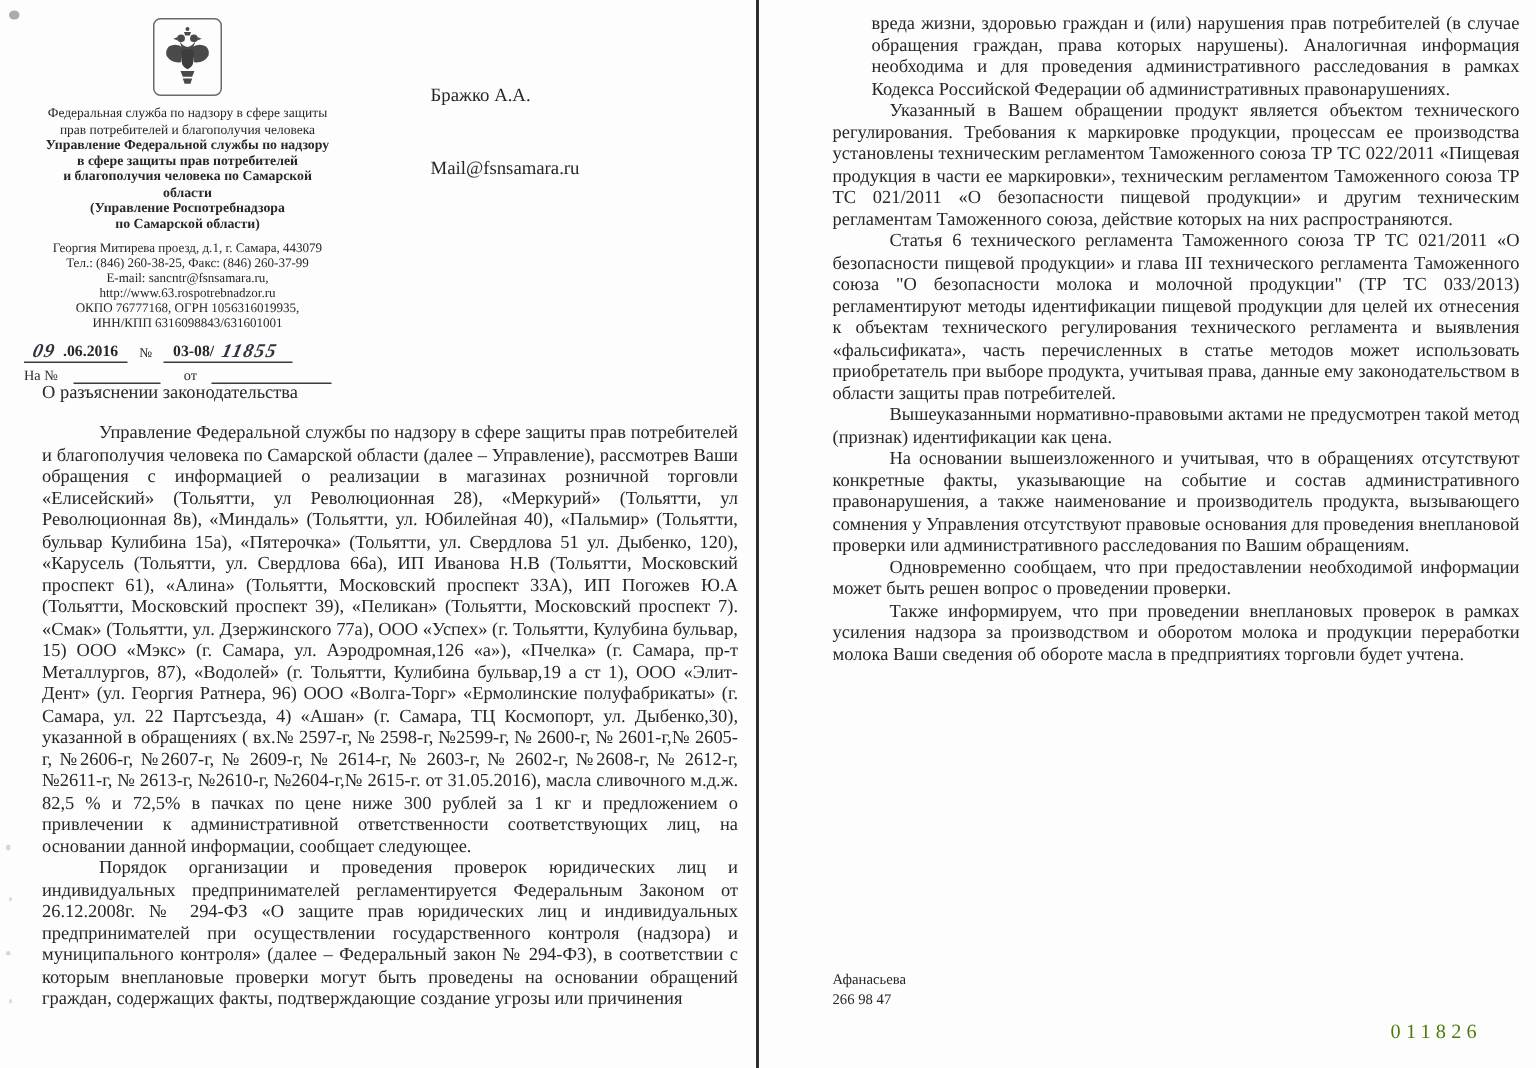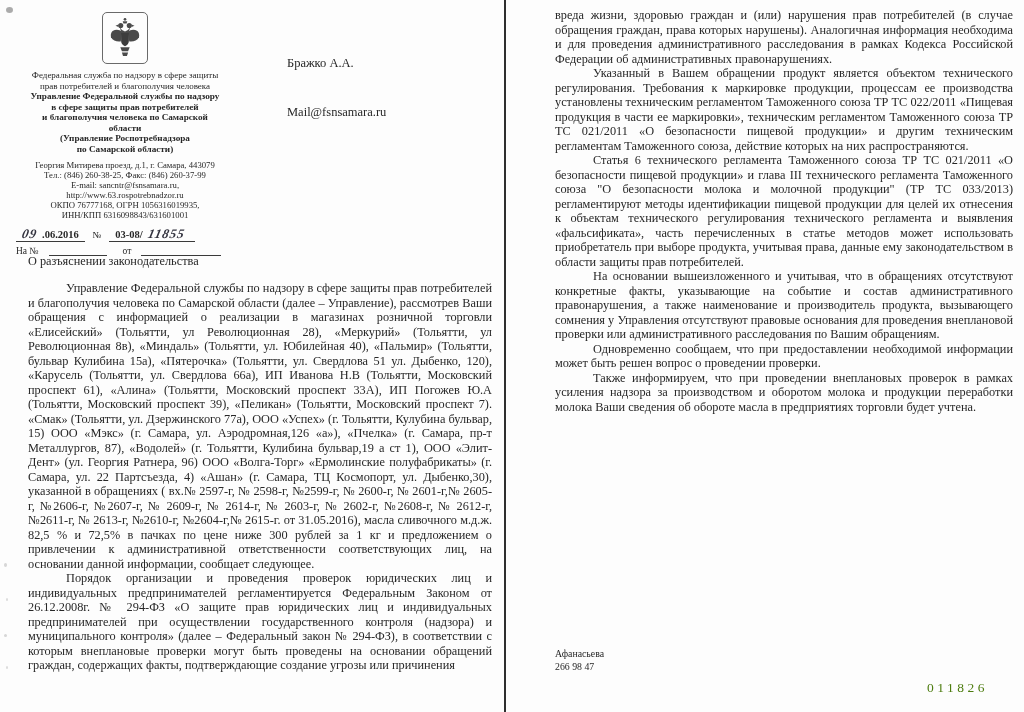--- a/index.html
+++ b/index.html
@@ -43,7 +43,7 @@
 
   .body-text { font-size:12.3px; line-height:14.5px; text-align:justify; }
   .body-text p { margin:0; text-indent:38px; }
-  .body-text p.cont { text-indent:0; }
+  .body-text p.cont { text-indent:0;margin-left:26px; }
   .body-left  { position:absolute; left:28px; top:281px; width:464px; }
   .body-right { position:absolute; left:48px; top:8px;  width:458px; }
 

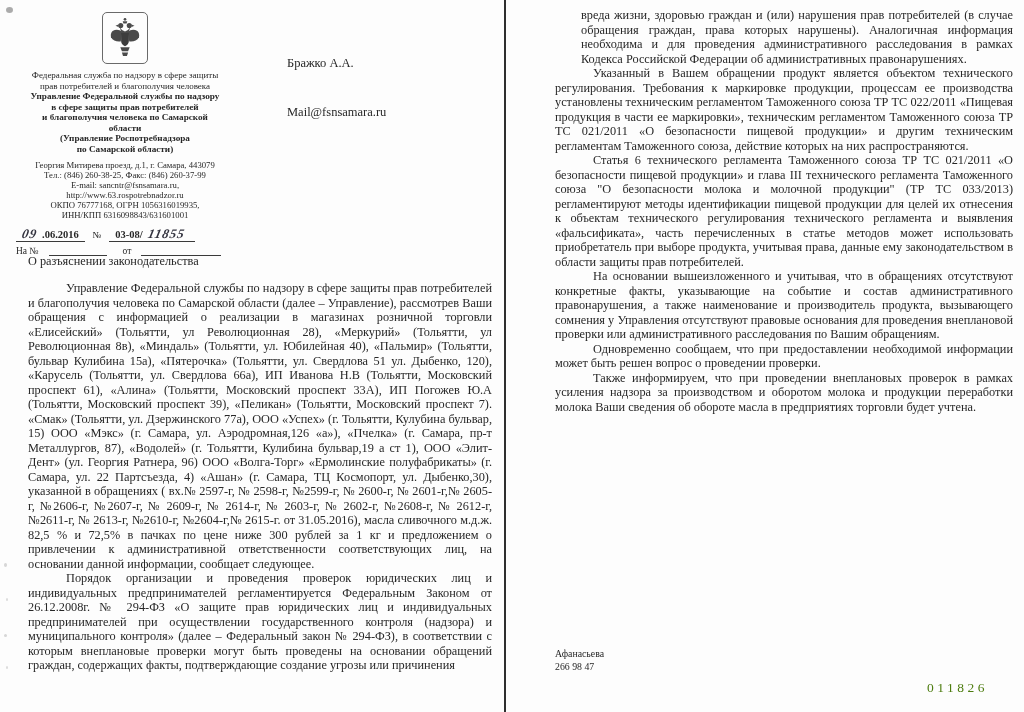--- a/index.html
+++ b/index.html
@@ -154,6 +154,7 @@
       <p class="cont">вреда жизни, здоровью граждан и (или)  нарушения прав потребителей (в случае обращения граждан, права которых нарушены). Аналогичная информация необходима и для проведения административного расследования в рамках Кодекса Российской Федерации об административных правонарушениях.</p>
       <p>Указанный в Вашем обращении продукт является объектом технического регулирования. Требования к маркировке продукции, процессам ее производства установлены техническим регламентом Таможенного союза ТР ТС 022/2011 «Пищевая продукция в части ее маркировки», техническим регламентом Таможенного союза ТР ТС 021/2011 «О безопасности пищевой продукции» и другим техническим регламентам Таможенного союза, действие которых на них распространяются.</p>
       <p>Статья 6 технического регламента Таможенного союза ТР ТС 021/2011 «О безопасности пищевой продукции» и глава III технического регламента Таможенного союза "О безопасности молока и молочной продукции" (ТР ТС 033/2013) регламентируют методы идентификации пищевой продукции для целей их отнесения к объектам технического регулирования технического регламента и выявления «фальсификата», часть перечисленных в статье методов может использовать приобретатель при выборе продукта, учитывая права, данные ему законодательством в области защиты прав потребителей.</p>
+      <p>Вышеуказанными нормативно-правовыми актами не предусмотрен такой метод (признак) идентификации как цена.</p>
       <p>На основании вышеизложенного и учитывая, что в обращениях отсутствуют конкретные факты, указывающие на событие и состав административного правонарушения, а также наименование и производитель продукта, вызывающего сомнения у Управления отсутствуют правовые основания для проведения внеплановой проверки или административного расследования по Вашим обращениям.</p>
       <p>Одновременно сообщаем, что при предоставлении необходимой информации может быть решен вопрос о проведении проверки.</p>
       <p>Также информируем, что при проведении внеплановых проверок в рамках усиления надзора за производством и оборотом  молока и продукции переработки молока Ваши сведения об обороте масла в предприятиях торговли будет учтена.</p>

